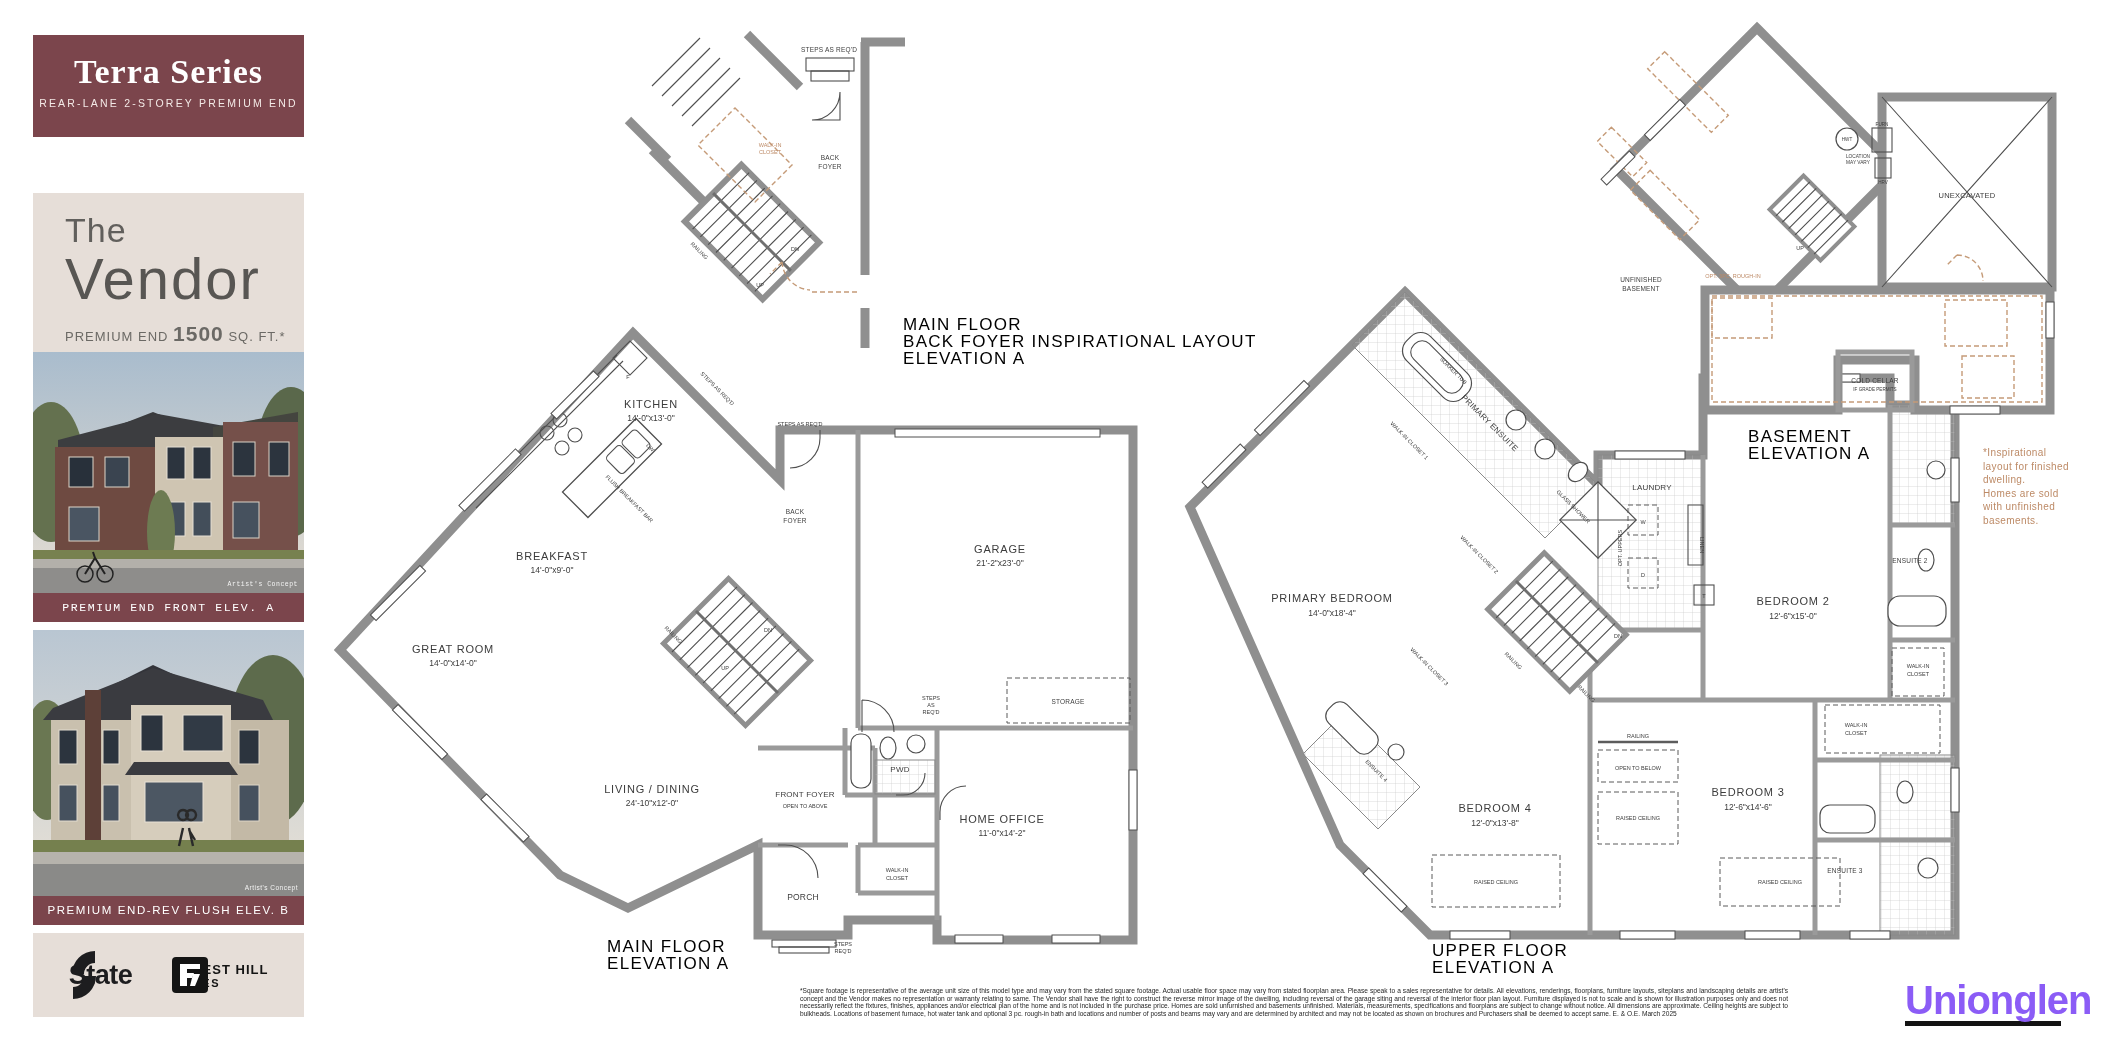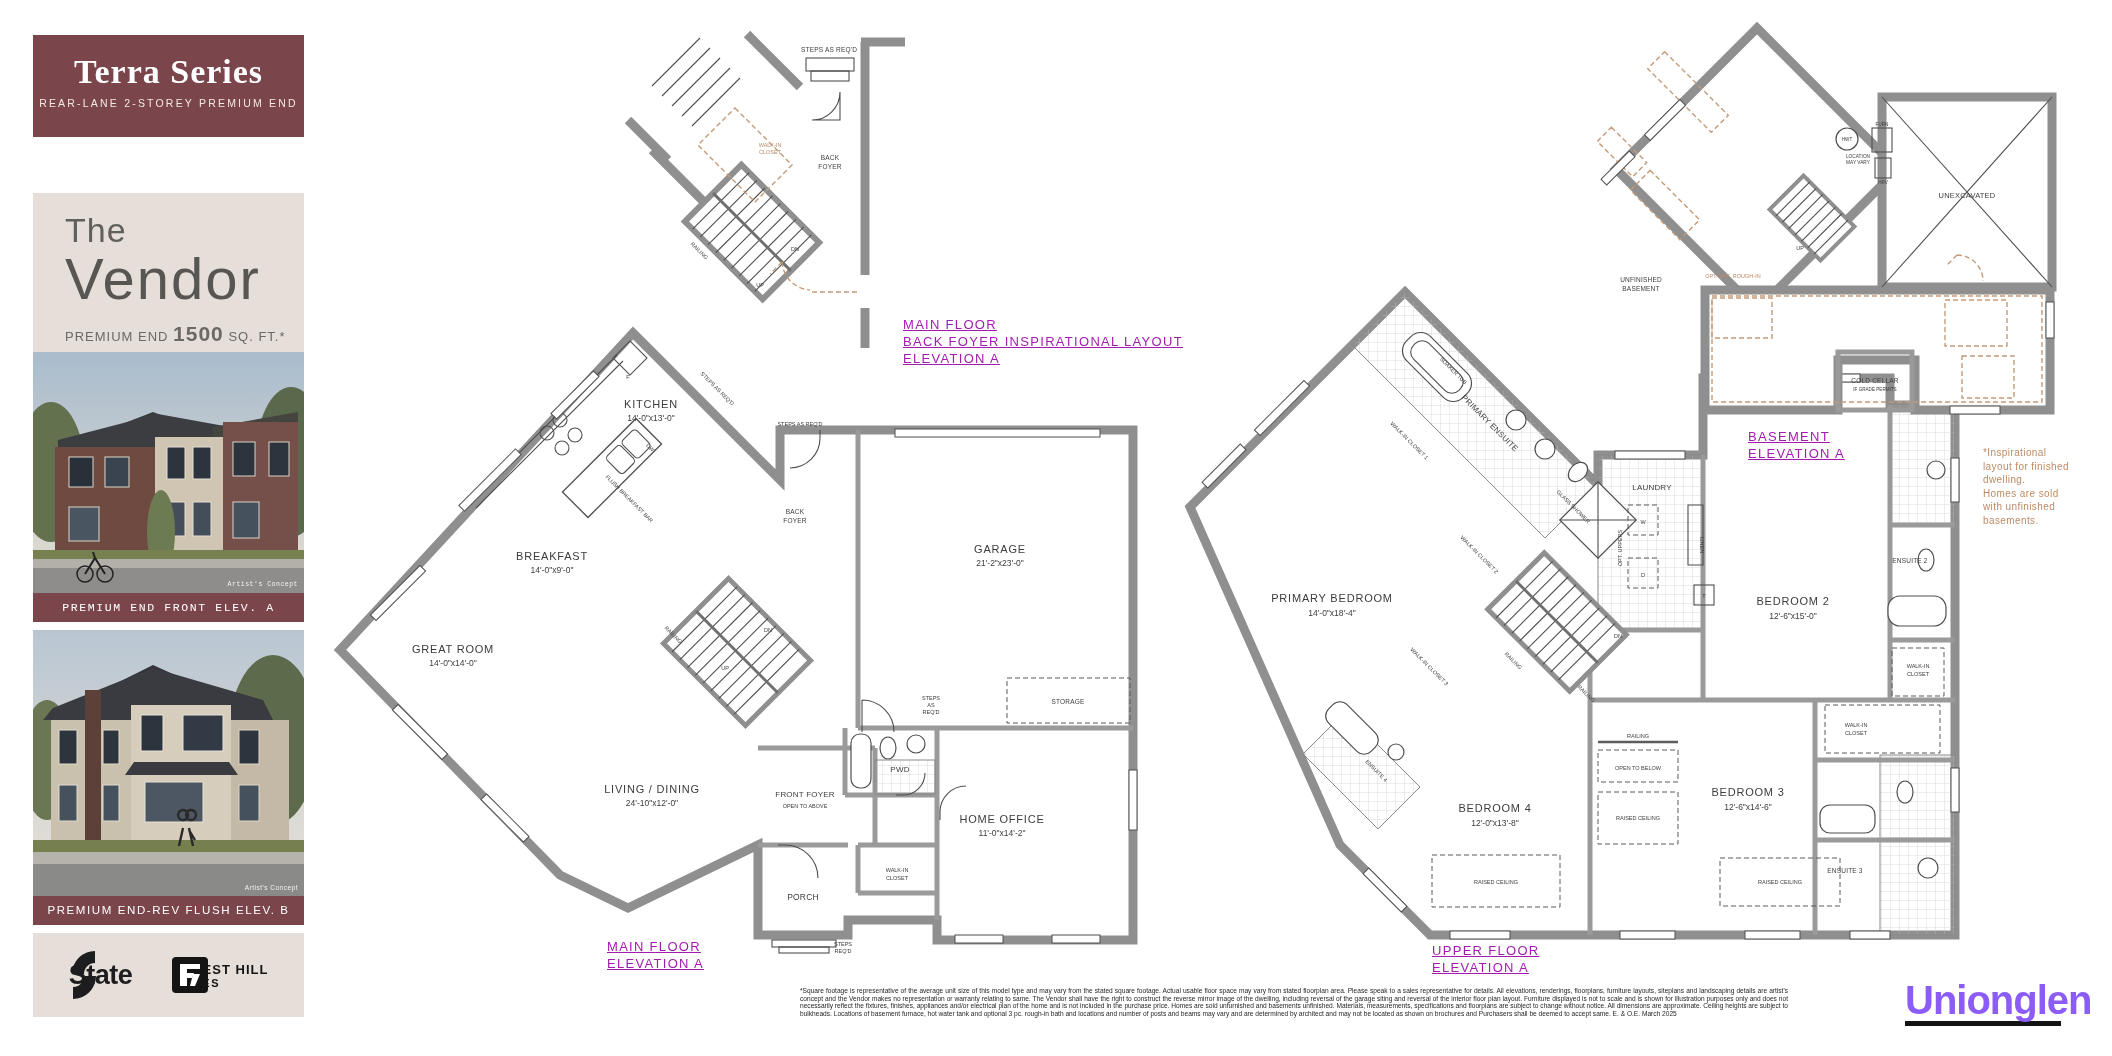--- a/index.html
+++ b/index.html
@@ -45,7 +45,7 @@
   .win{fill:#fff;stroke:#4f4f4f;stroke-width:1;}
   .fix{fill:#fff;stroke:#4f4f4f;stroke-width:1.2;}
   .tiles-f{fill:url(#tiles);stroke:#8a8a8a;stroke-width:1;}
-  .plancap{position:absolute;color:#a21caf;font-size:13px;letter-spacing:1.3px;line-height:17px;text-decoration:underline;}
+  .plancap{position:absolute;color:#000000;font-size:17px;letter-spacing:1.3px;line-height:17px;}
   .note{position:absolute;left:1983px;top:446px;color:#bd8a66;font-size:10px;line-height:13.5px;letter-spacing:.4px;}
   
   .disclaimer{position:absolute;left:800px;top:987px;width:988px;font-size:6.6px;

